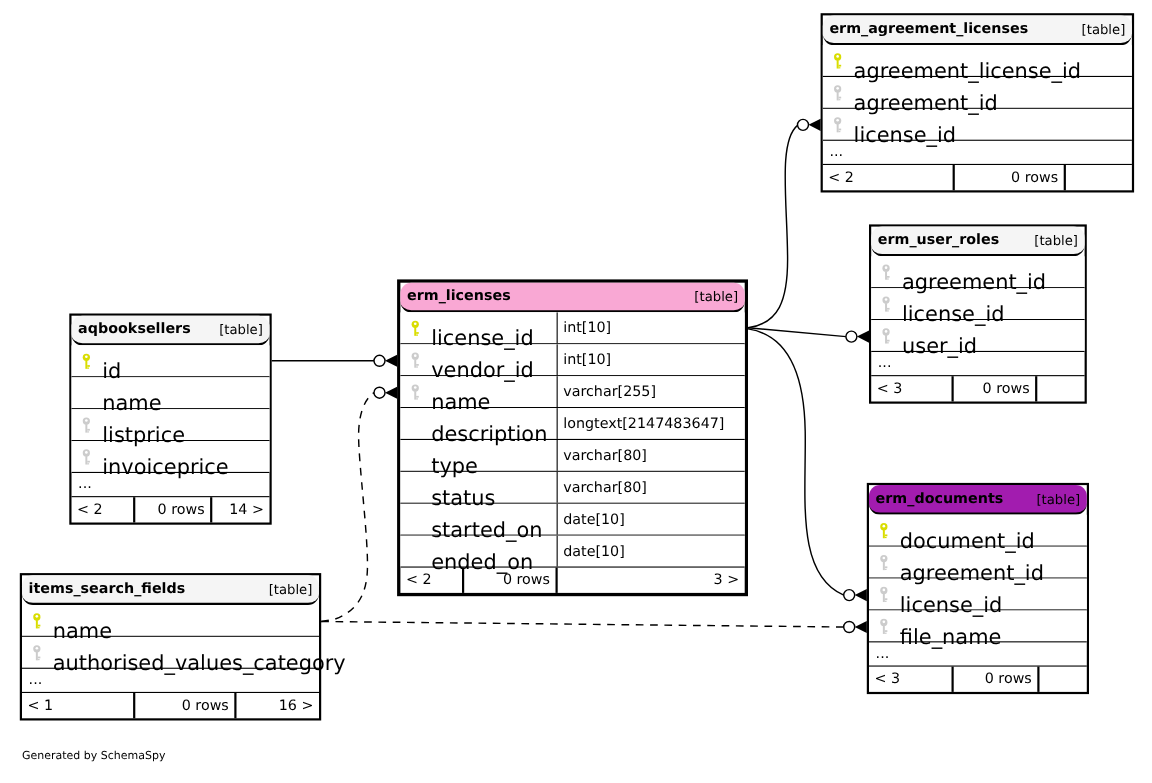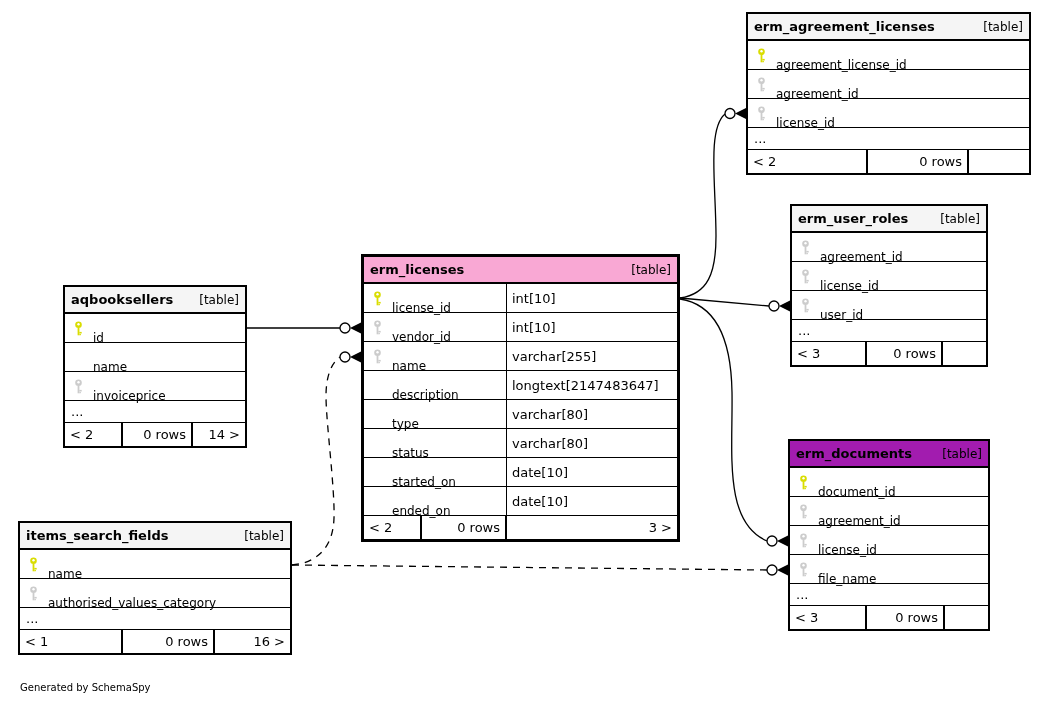--- a/index.html
+++ b/index.html
@@ -19,7 +19,7 @@
   .tbl.main { border-width:3px; }
   .tbl-header {
     display:flex; justify-content:space-between; align-items:center;
-    border-bottom:2px solid #000; height:27px; padding:0 6px; box-sizing:border-box;
+    border-bottom:2px solid #000; height:27px; padding:0 6px; box-sizing:border-box;border-radius:10px;
   }
   .tbl-name { font-weight:bold; font-size:13px; white-space:nowrap; }
   .tbl-badge { font-size:12px; white-space:nowrap; margin-left:10px; }

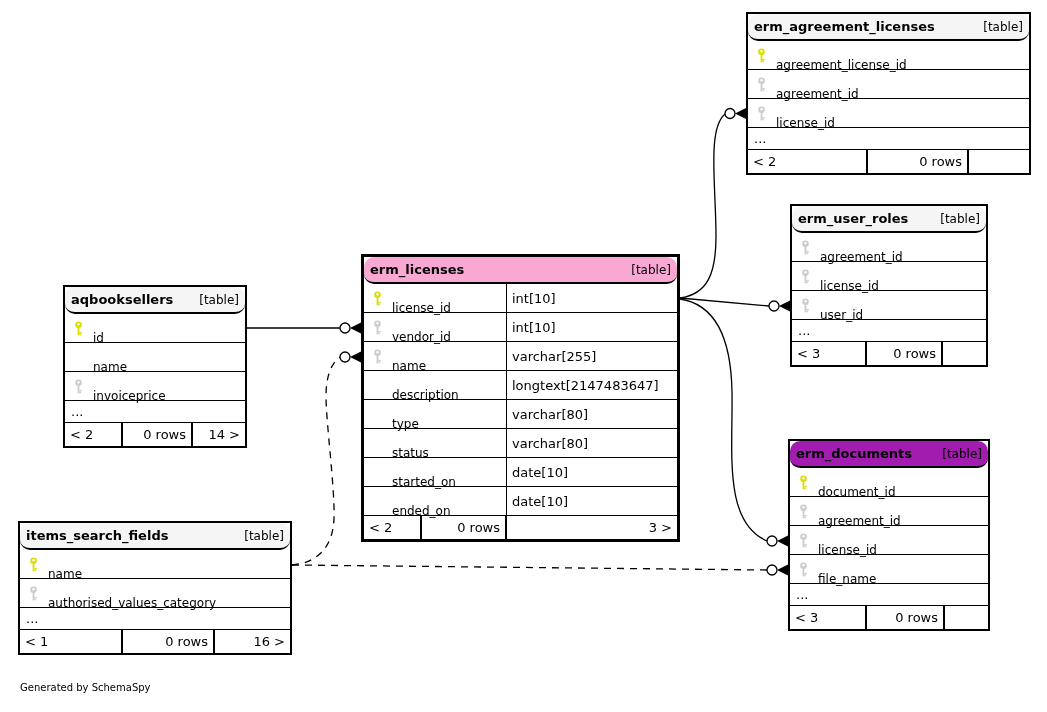--- a/index.html
+++ b/index.html
@@ -30,7 +30,7 @@
   }
   .col-left { display:flex; align-items:center; flex:1 1 auto; min-width:0; }
   .key-area { width:26px; flex:0 0 26px; display:flex; justify-content:center; align-items:center; }
-  .col-name { font-size:12px; padding-left:2px; white-space:nowrap;margin-top:19px; }
+  .col-name { font-size:19px; padding-left:2px; white-space:nowrap;margin-top:19px; }
   .col-type {
     flex:1 1 auto; border-left:1.5px solid #000; display:flex; align-items:center;
     padding-left:5px; font-size:13px; white-space:nowrap; box-sizing:border-box;

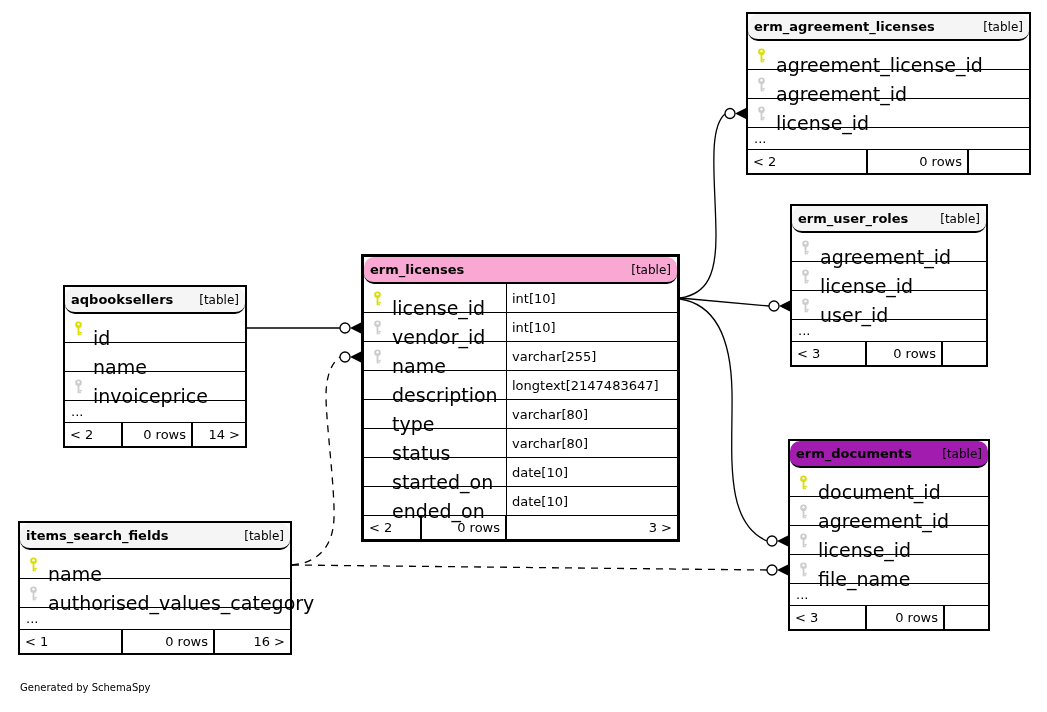--- a/index.html
+++ b/index.html
@@ -321,6 +321,20 @@
               <rect x="6.3" y="13.1" width="1.7" height="1.1" fill="#cccccc"></rect>
             </svg>
           </span>
+          <span class="col-name">listprice</span>
+        </div>
+      </div>
+      <div class="tbl-row">
+        <div class="col-left">
+          <span class="key-area">
+            <svg width="11" height="15" viewBox="0 0 11 15" aria-hidden="true">
+              <circle cx="5.5" cy="3.8" r="3.3" fill="#cccccc"></circle>
+              <circle cx="5.5" cy="3.3" r="1.2" fill="#ffffff"></circle>
+              <rect x="4.6" y="6.6" width="1.8" height="7.7" fill="#cccccc"></rect>
+              <rect x="6.3" y="10.9" width="2.4" height="1.6" fill="#cccccc"></rect>
+              <rect x="6.3" y="13.1" width="1.7" height="1.1" fill="#cccccc"></rect>
+            </svg>
+          </span>
           <span class="col-name">invoiceprice</span>
         </div>
       </div>

